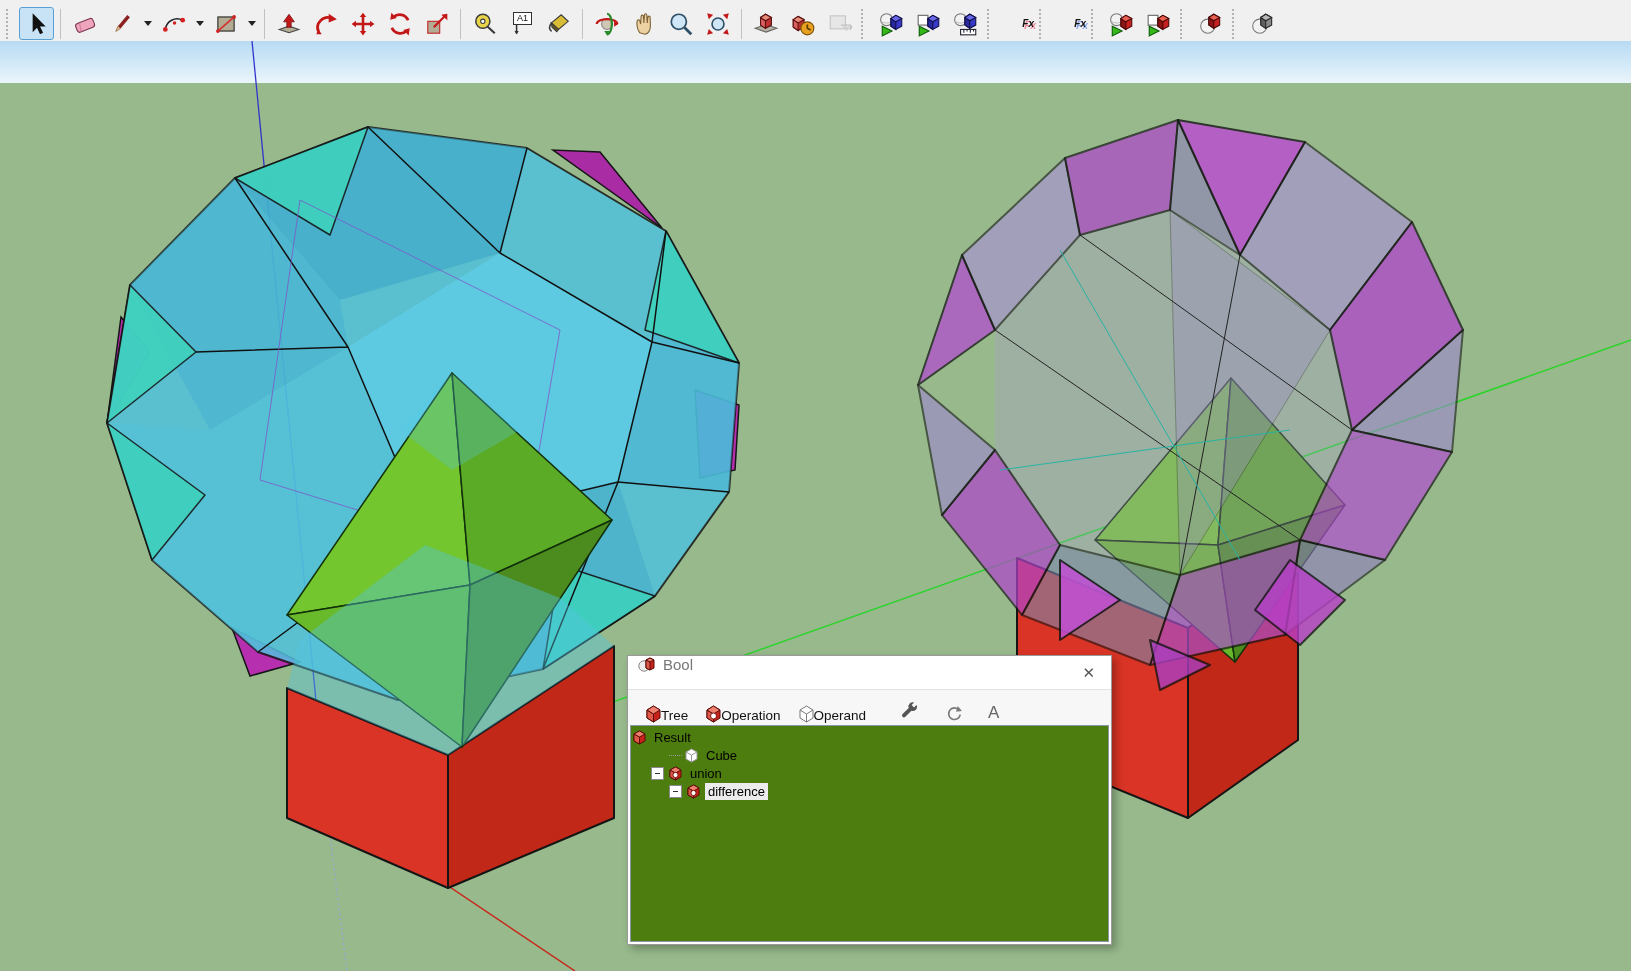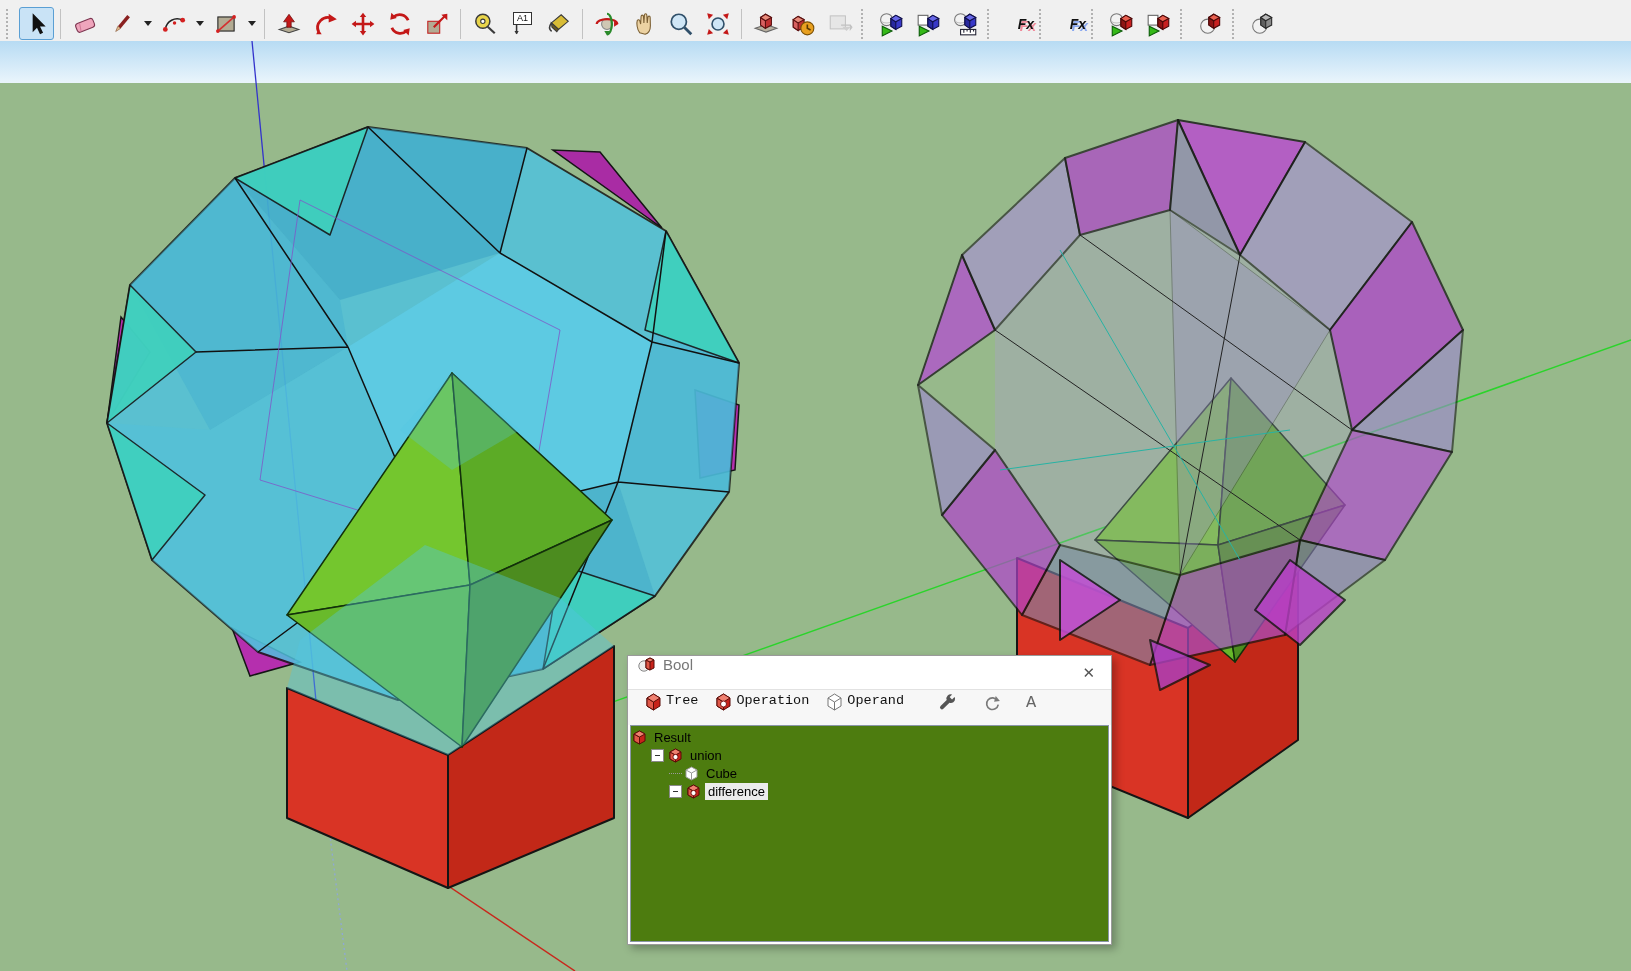--- a/index.html
+++ b/index.html
@@ -17,7 +17,7 @@
   .tb-handle{width:7px;height:30px;margin:0 3px;border-left:2px dotted #b2b2b2;}
   .dd-btn{width:15px;height:33px;display:flex;align-items:center;justify-content:center;background:transparent;border:none;padding:0;}
   .dd-arrow{width:0;height:0;border-left:4px solid transparent;border-right:4px solid transparent;border-top:5px solid #222;}
-  .tb-txt{font-weight:bold;font-style:italic;font-size:14px;color:#111;line-height:1;}
+  .tb-txt{font-weight:bold;font-style:italic;font-size:10px;color:#111;line-height:1;}
   .fxr .tb-txt{text-shadow:2px 2px 0 #f08a9a;}
   .fxb .tb-txt{text-shadow:2px 2px 0 #8aa8f0;}
   .a1-box{font-style:normal;font-weight:normal;font-size:9px;border:1px solid #333;background:#fff;padding:1px 3px;}

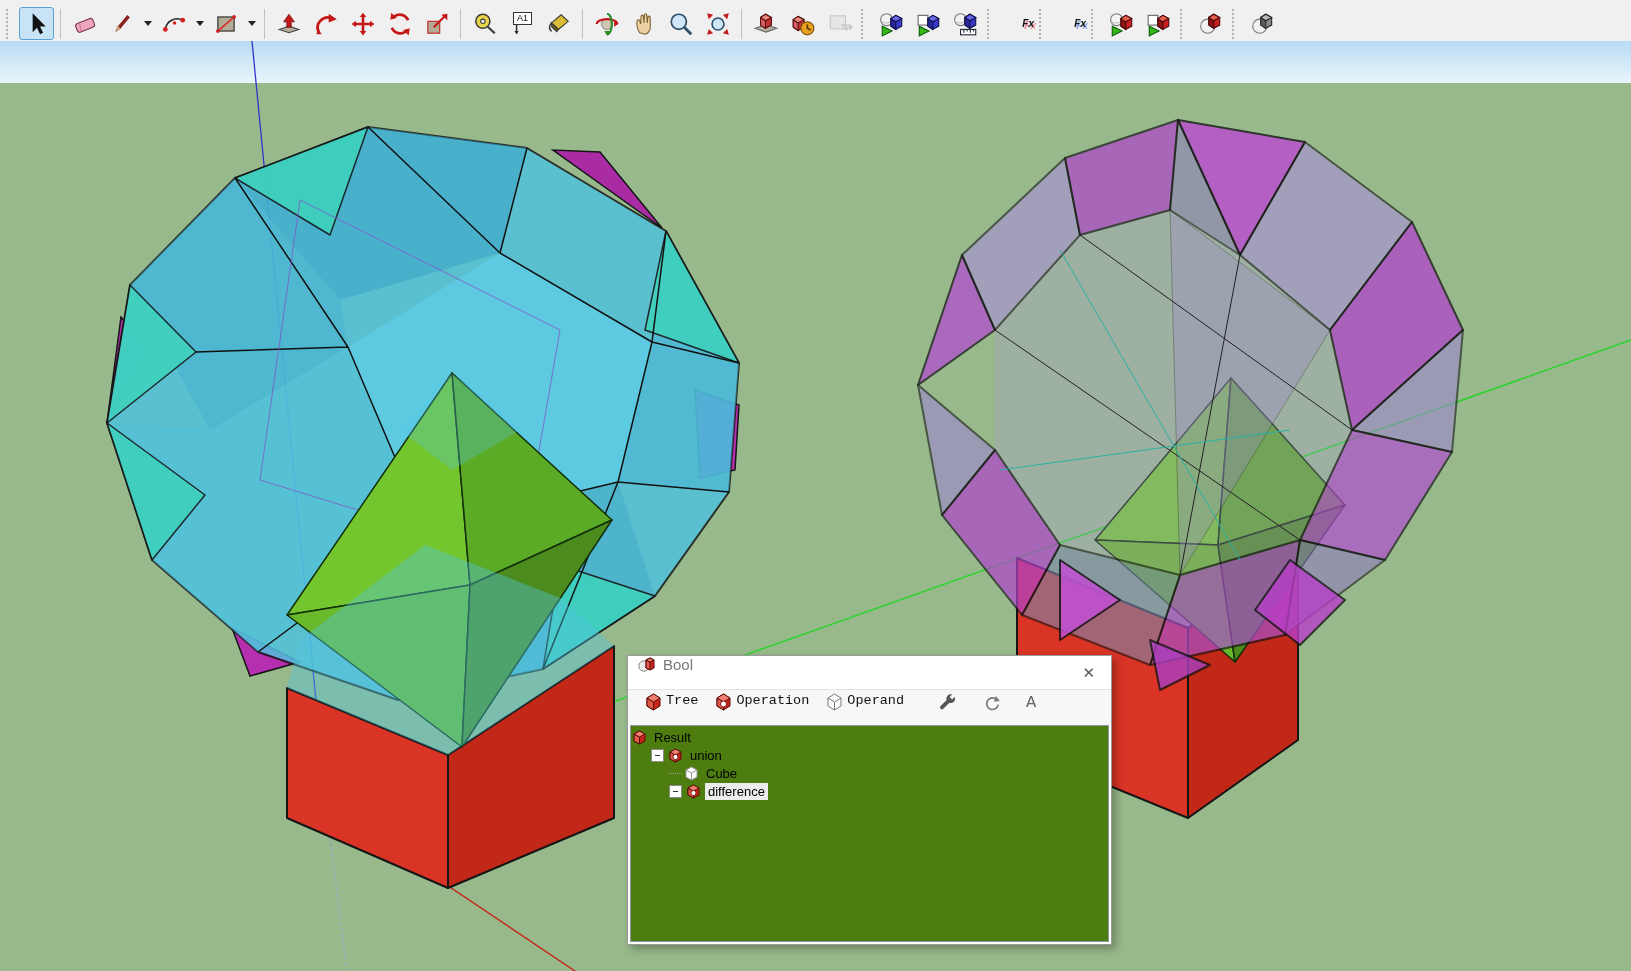--- a/index.html
+++ b/index.html
@@ -34,7 +34,7 @@
   .dlg-close{margin-left:auto;color:#555;font-size:15px;background:none;border:none;padding:2px 6px;cursor:default;}
   .dlg-toolbar{height:35px;background:#f7f7f7;border-top:1px solid #e2e2e2;display:flex;align-items:center;
                padding-left:9px;gap:0;}
-  .dlg-tb-item{display:flex;align-items:flex-start;gap:5px;background:none;border:none;padding:0 9px;height:30px;font-family:Liberation Mono, monospace;}
+  .dlg-tb-item{display:flex;align-items:flex-end;background:none;border:none;padding:0 9px;height:30px;}
   .dlg-tb-item span{font-size:13.5px;color:#111;}
   .dlg-tb-item .big-a{font-size:17px;color:#666;}
   .dlg-tree{position:absolute;top:69px;left:2px;right:2px;bottom:2px;border:1px solid #8a96a8;background:#4d7c0f;

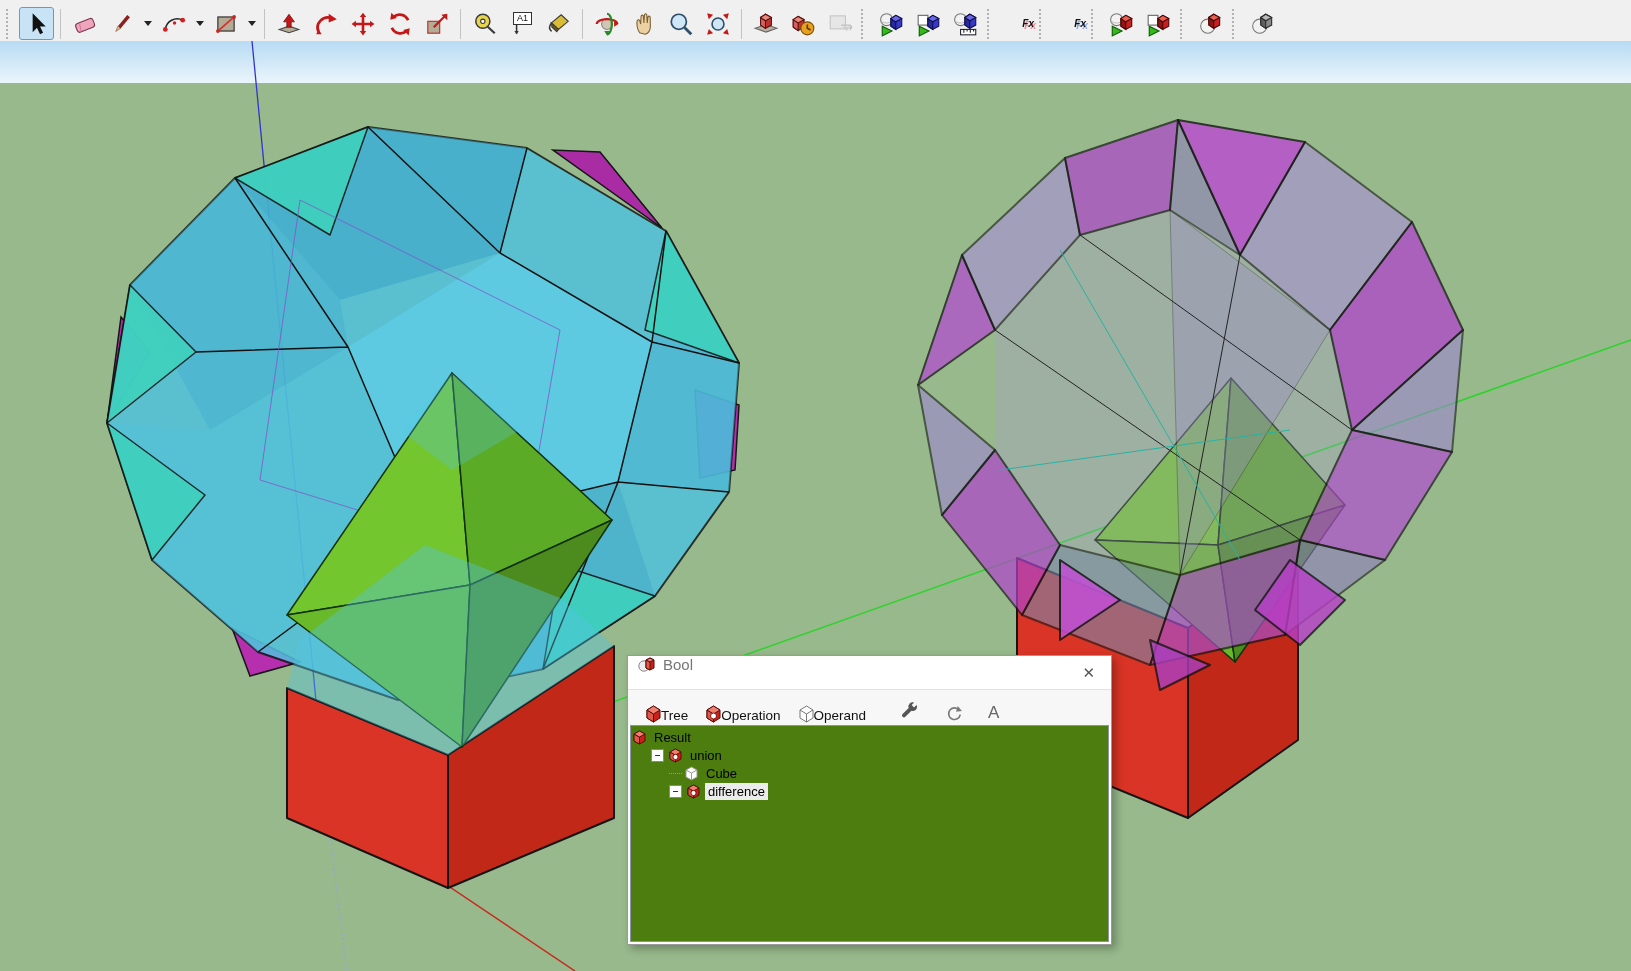--- a/index.html
+++ b/index.html
@@ -465,6 +465,17 @@
         </span>
         <span class="tlabel">Result</span>
       </div>
+      <div class="trow" style="padding-left: 38px;">
+        <span class="stub"></span>
+        <span class="ticon">
+          <svg width="13" height="15" viewBox="0 0 13 15">
+            <polygon points="1,4 6.5,1 12,4 12,11 6.5,14 1,11" fill="#fff" stroke="#999"></polygon>
+            <polyline points="1,4 6.5,7 12,4" fill="none" stroke="#999"></polyline>
+            <line x1="6.5" y1="7" x2="6.5" y2="14" stroke="#999"></line>
+          </svg>
+        </span>
+        <span class="tlabel">Cube</span>
+      </div>
       <div class="trow" style="padding-left: 20px;">
         <span class="exp">
           <i></i>
@@ -478,17 +489,6 @@
           </svg>
         </span>
         <span class="tlabel">union</span>
-      </div>
-      <div class="trow" style="padding-left: 38px;">
-        <span class="stub"></span>
-        <span class="ticon">
-          <svg width="13" height="15" viewBox="0 0 13 15">
-            <polygon points="1,4 6.5,1 12,4 12,11 6.5,14 1,11" fill="#fff" stroke="#999"></polygon>
-            <polyline points="1,4 6.5,7 12,4" fill="none" stroke="#999"></polyline>
-            <line x1="6.5" y1="7" x2="6.5" y2="14" stroke="#999"></line>
-          </svg>
-        </span>
-        <span class="tlabel">Cube</span>
       </div>
       <div class="trow" style="padding-left: 38px;">
         <span class="exp">

